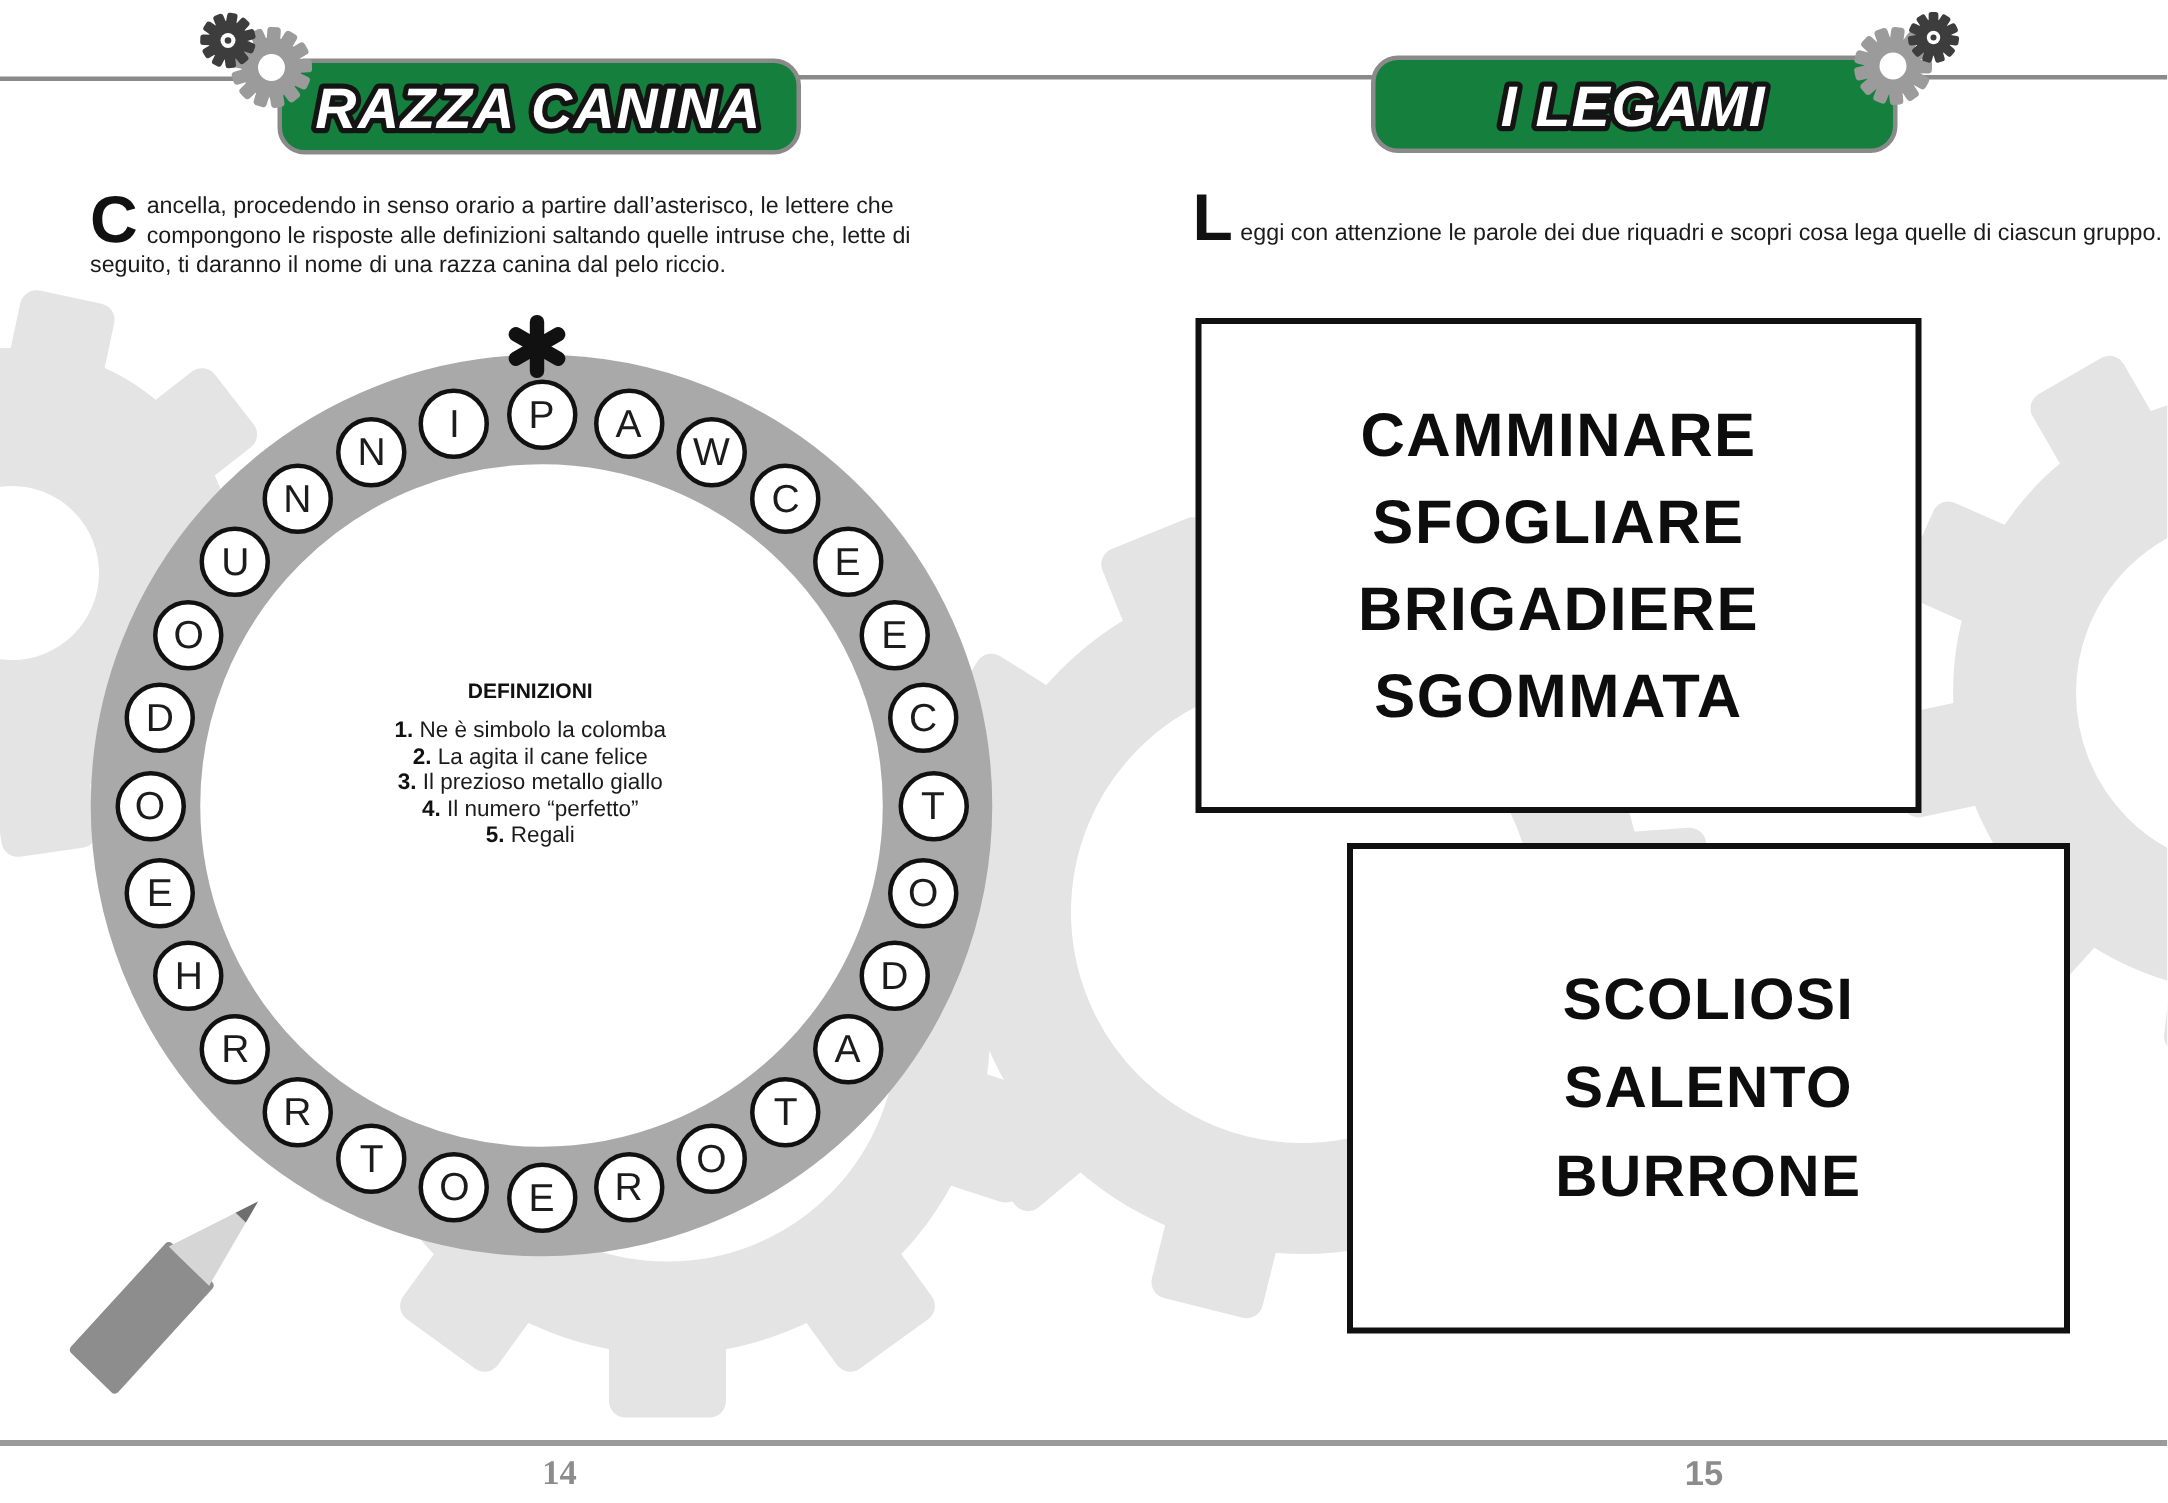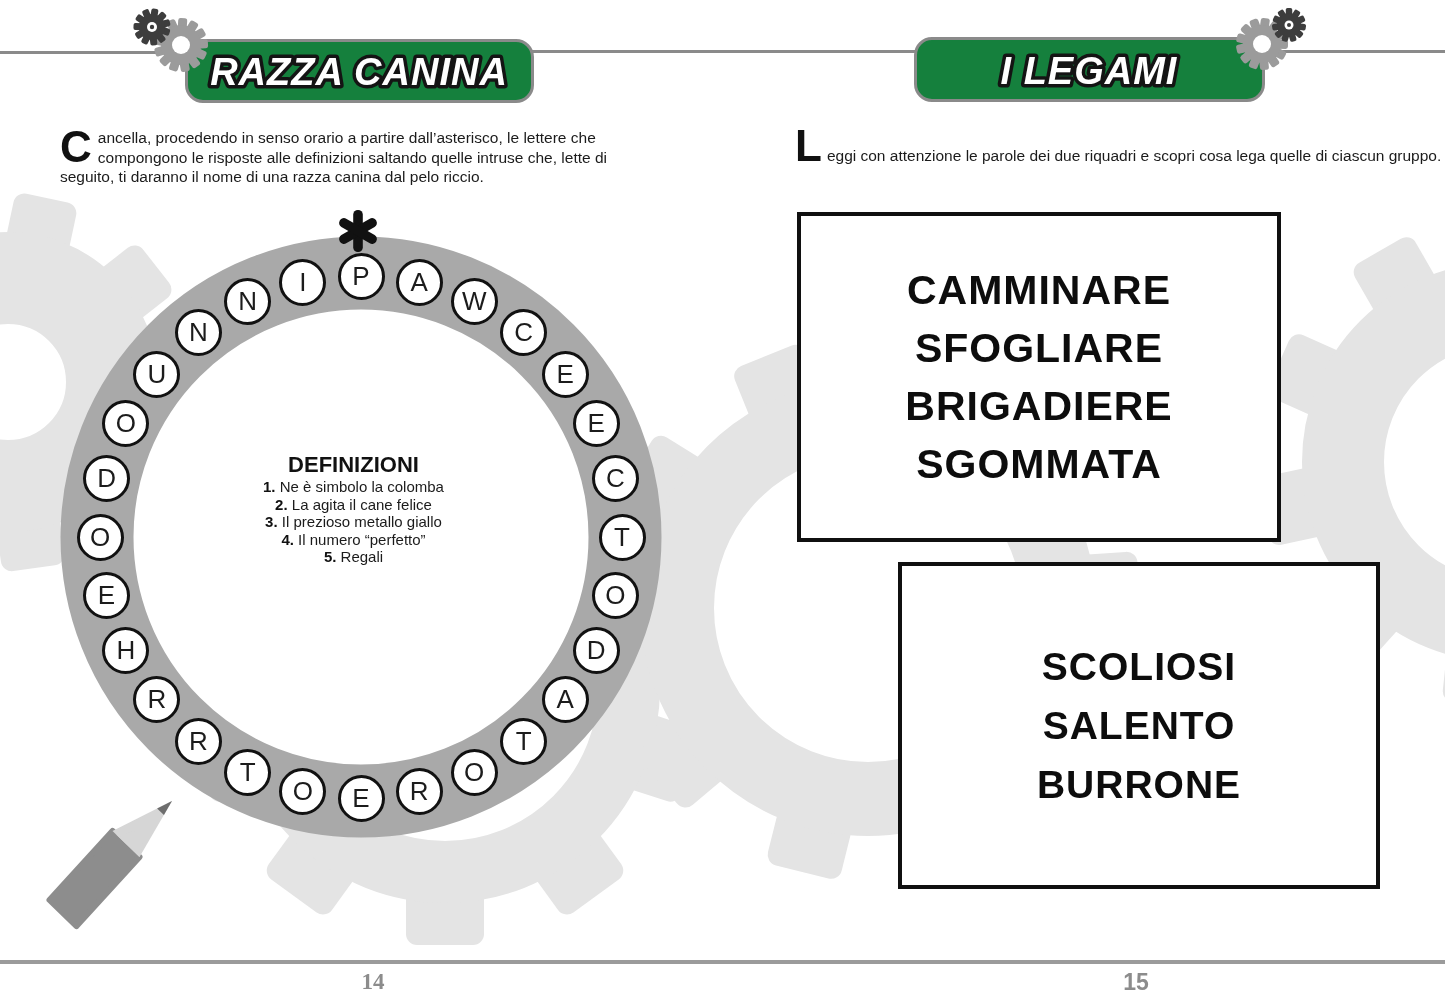--- a/index.html
+++ b/index.html
@@ -27,7 +27,7 @@
                font-size:26px;color:#1c1c1c;}
 
   #definitions{position:absolute;left:226px;top:452px;width:255px;text-align:center;z-index:2;}
-  #def-title{font-weight:bold;font-size:22px;color:#111;}
+  #def-title{font-weight:bold;font-size:14px;margin-bottom:10px;color:#111;}
   .def-line{font-size:15px;line-height:17.5px;color:#1b1b1b;}
   .def-line b{color:#111;}
 

